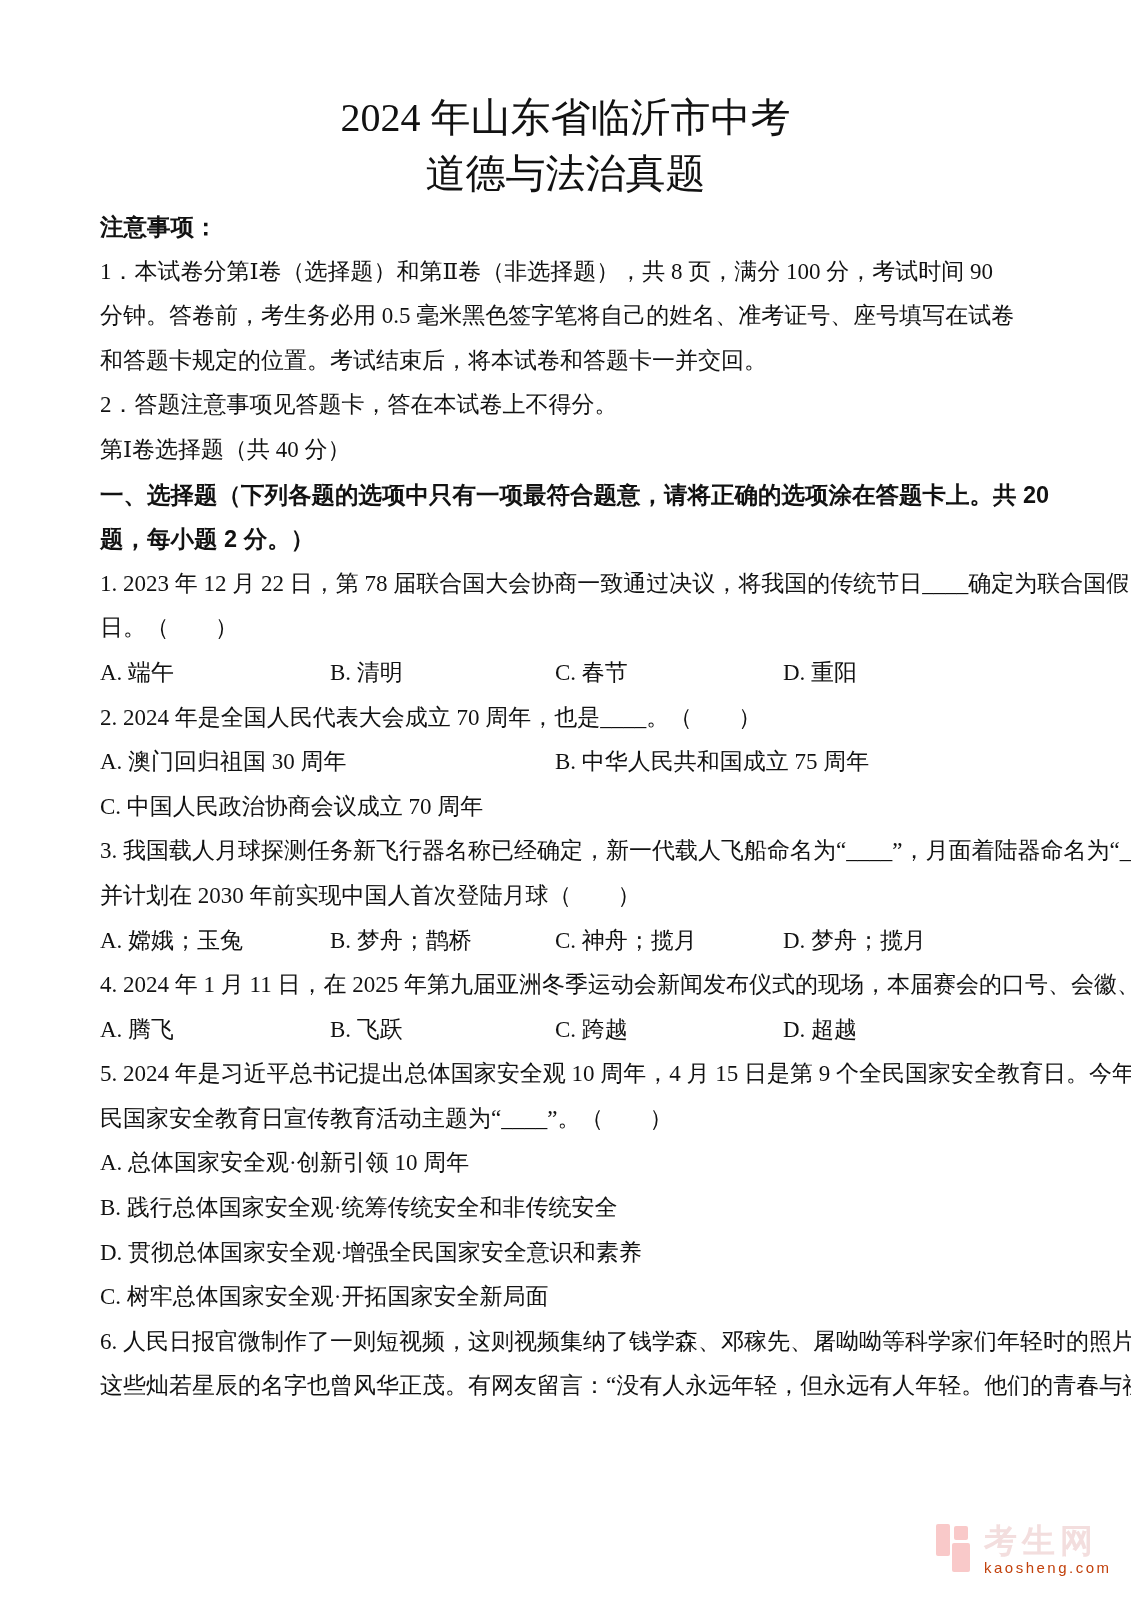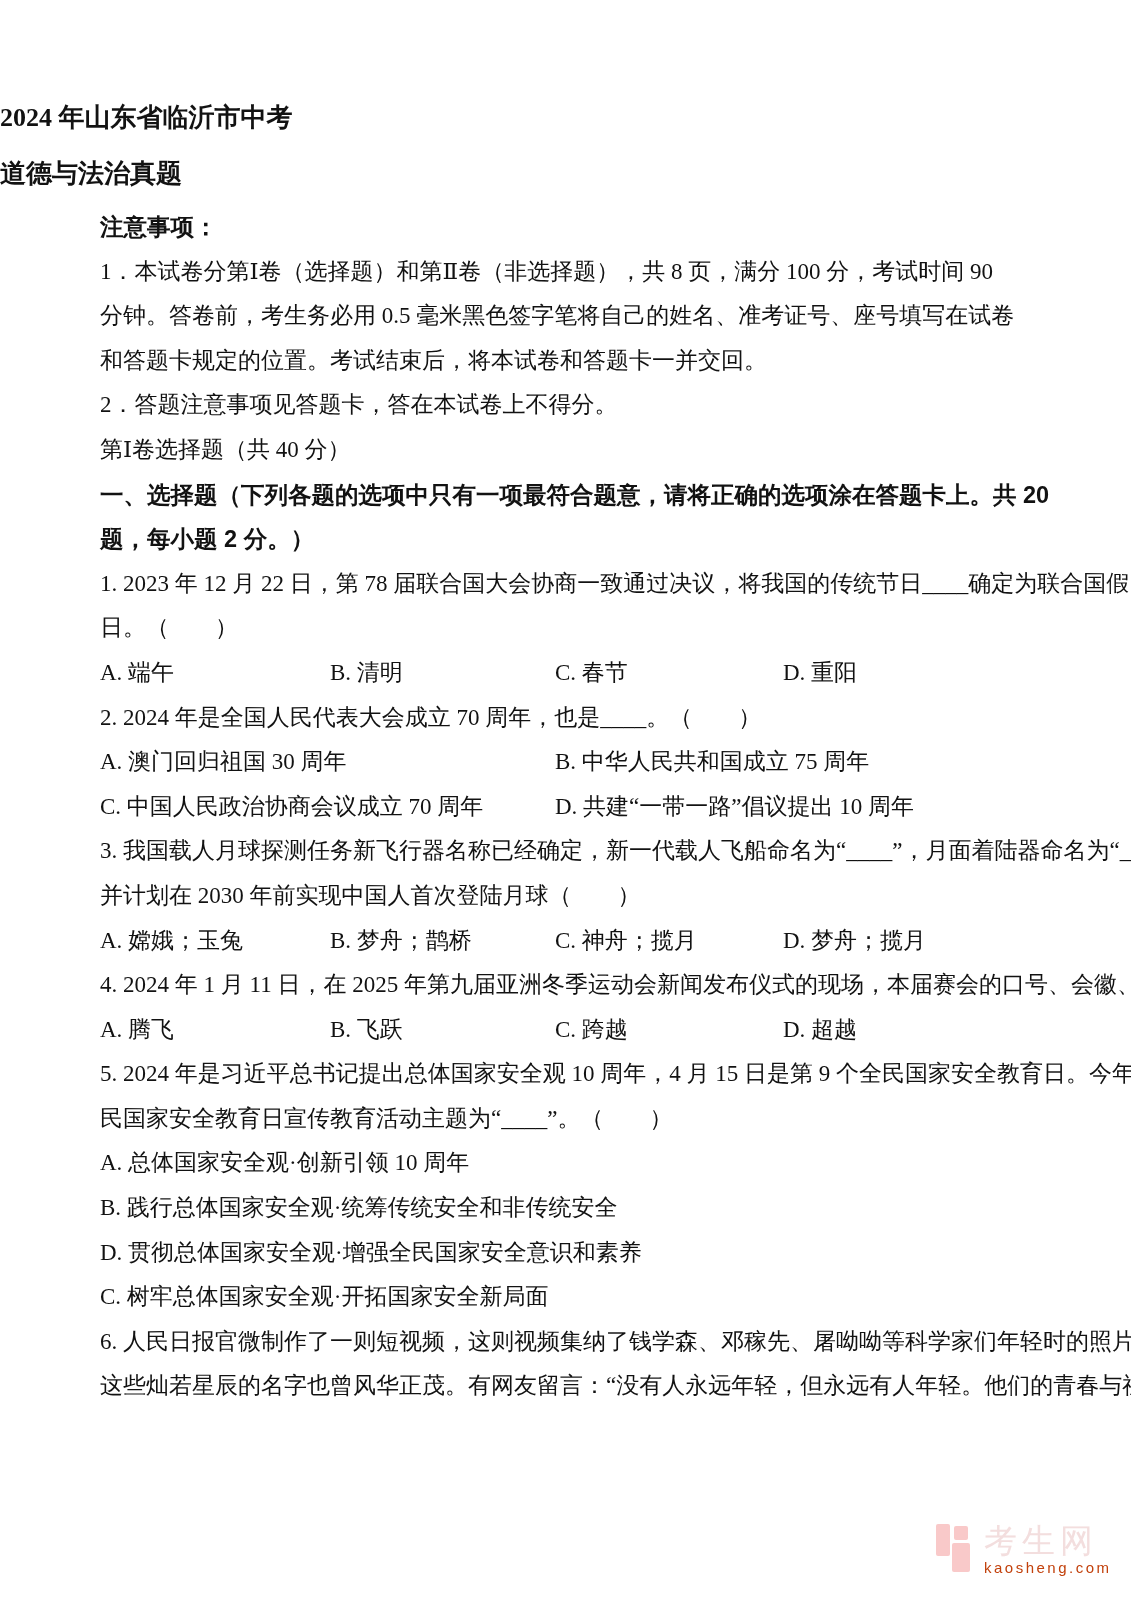--- a/index.html
+++ b/index.html
@@ -11,7 +11,7 @@
     font-family:"Liberation Serif","DejaVu Serif",serif;
     overflow:hidden;
   }
-  .title { font-weight:700; font-size:26px; line-height:38px; }
+  .title { text-align:center; font-weight:400; font-size:40px; line-height:38px; }
   .t1 { padding-top:99px; }
   .t2 { margin-top:18px; }
   .body { margin:12px 100px 0 100px; font-size:23px; }

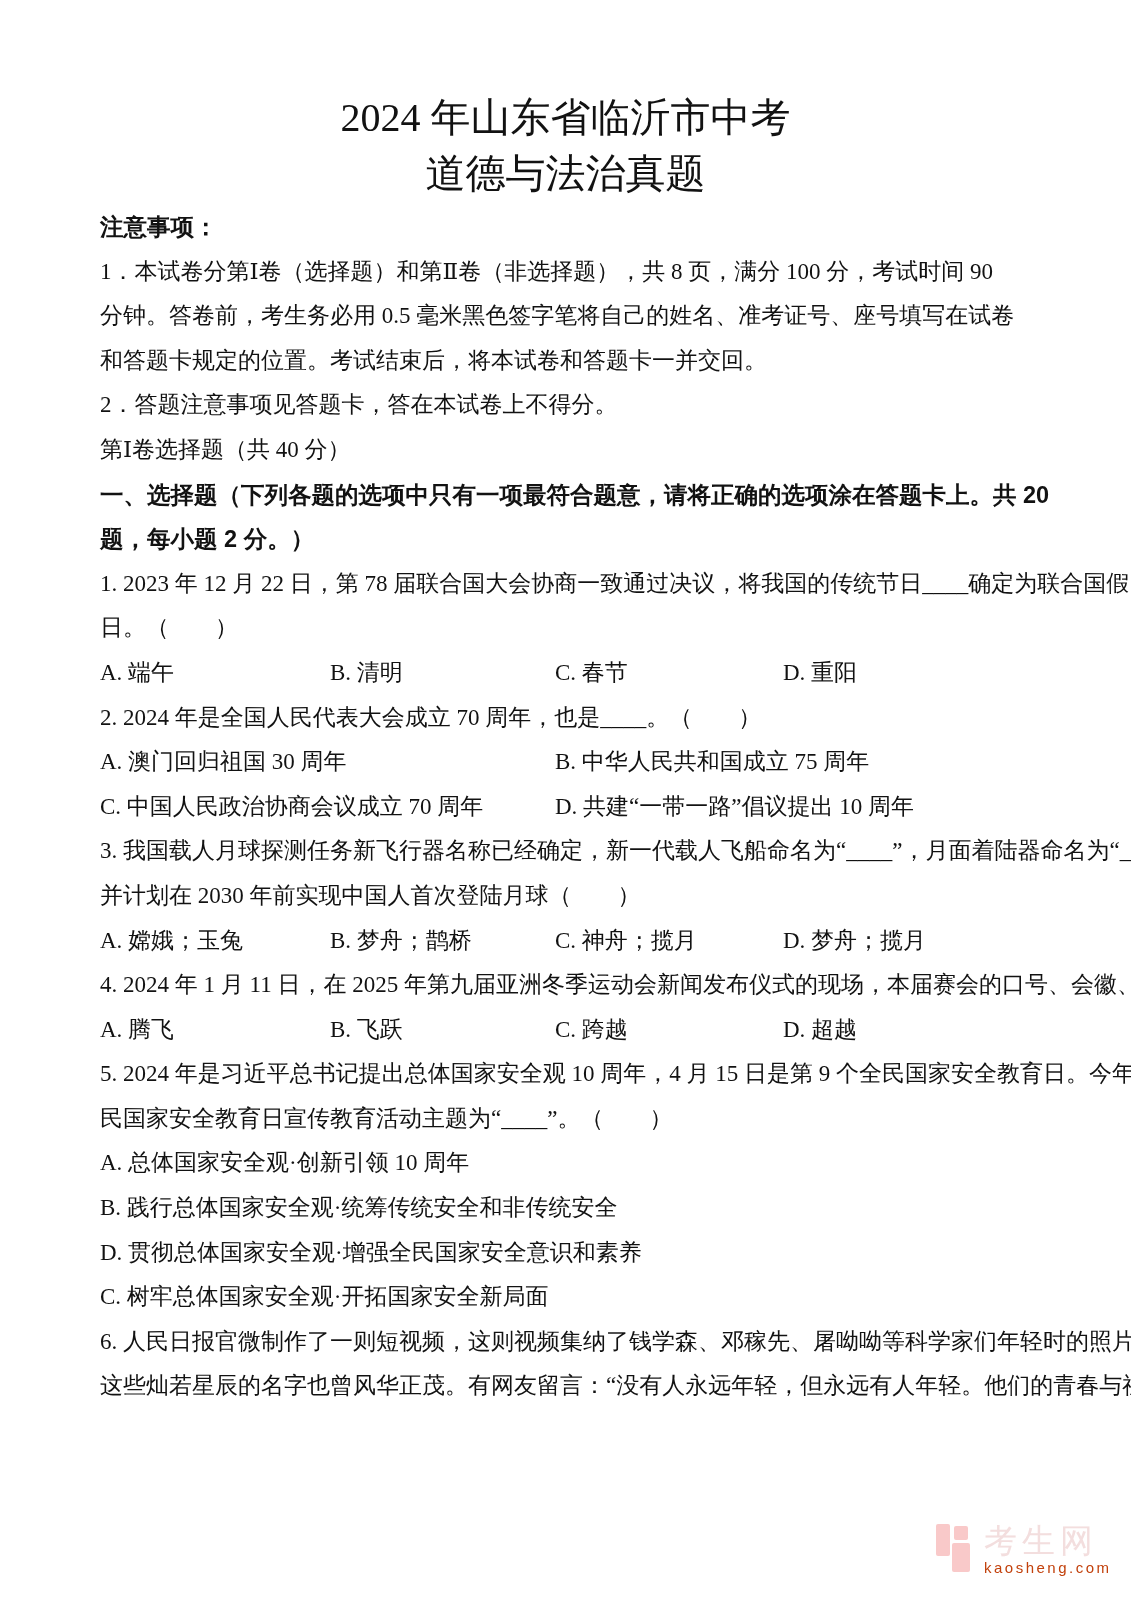--- a/index.html
+++ b/index.html
@@ -88,7 +88,6 @@
     </div>
     <div class="line opts">
       <span class="c1">C. 中国人民政治协商会议成立 70 周年</span>
-      <span class="c3">D. 共建“一带一路”倡议提出 10 周年</span>
     </div>
 
     <div class="line">3. 我国载人月球探测任务新飞行器名称已经确定，新一代载人飞船命名为“____”，月面着陆器命名为“____”，</div>

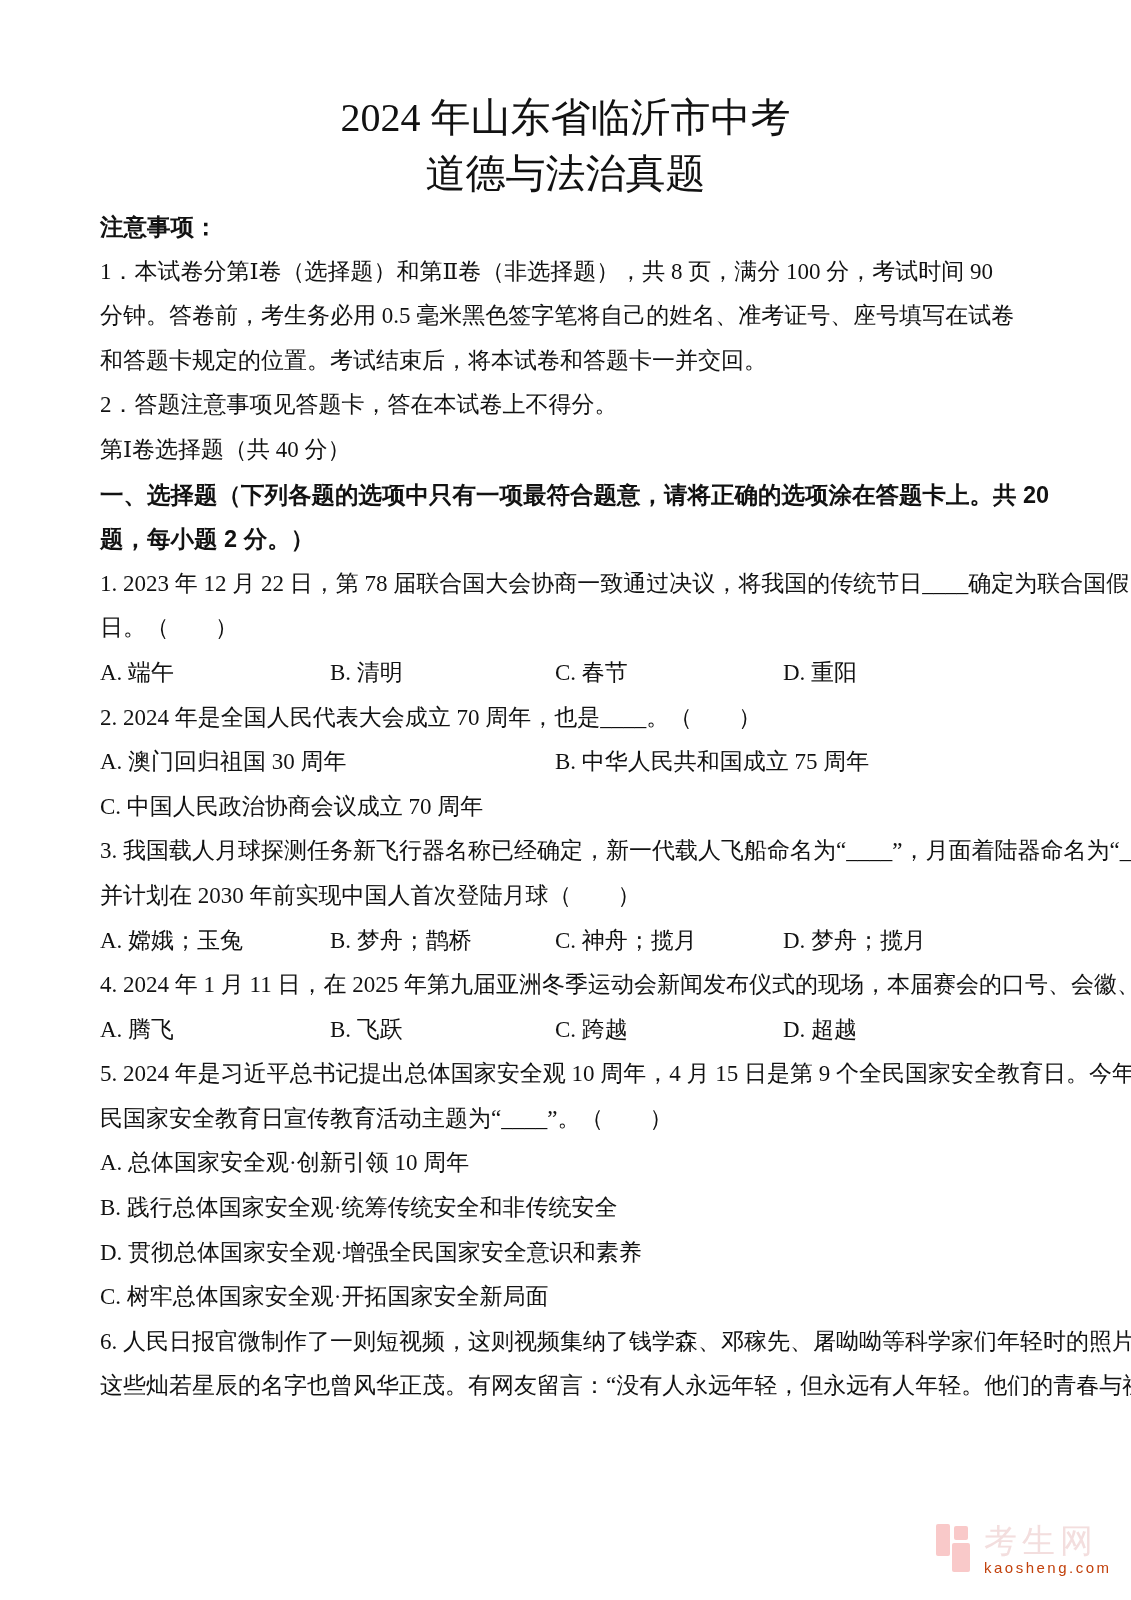--- a/index.html
+++ b/index.html
@@ -44,7 +44,7 @@
   .wm-text { display:flex; flex-direction:column; }
   .wm-name {
     font-family:"Liberation Sans","DejaVu Sans",sans-serif;
-    font-size:33px; line-height:33px; font-weight:400;
+    font-size:33px; line-height:33px; font-weight:700;
     color:#f3dede; letter-spacing:5px;
   }
   .wm-domain {

